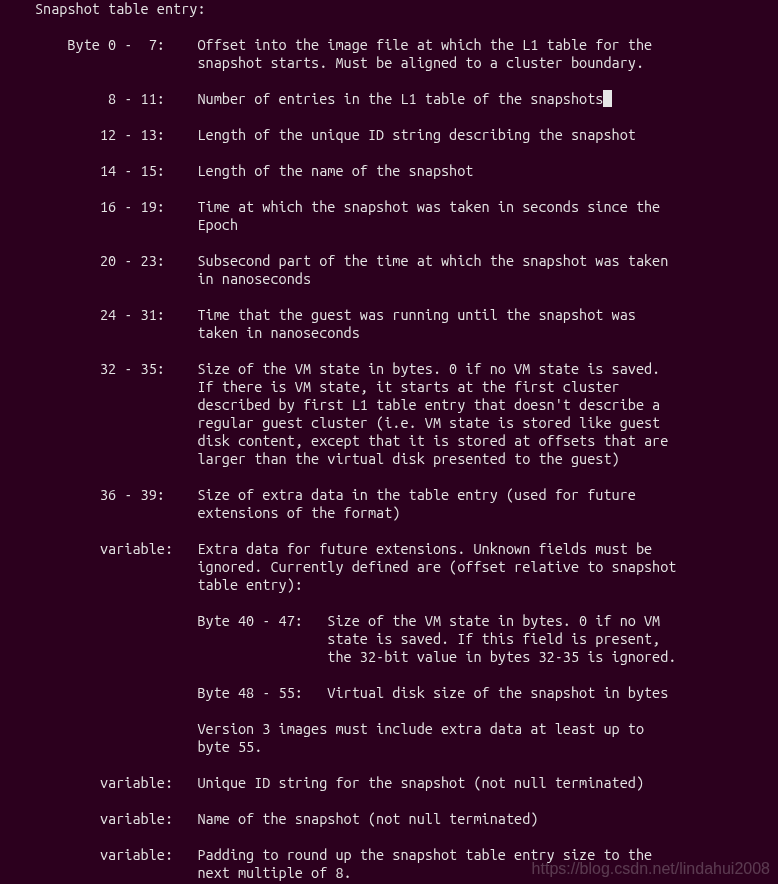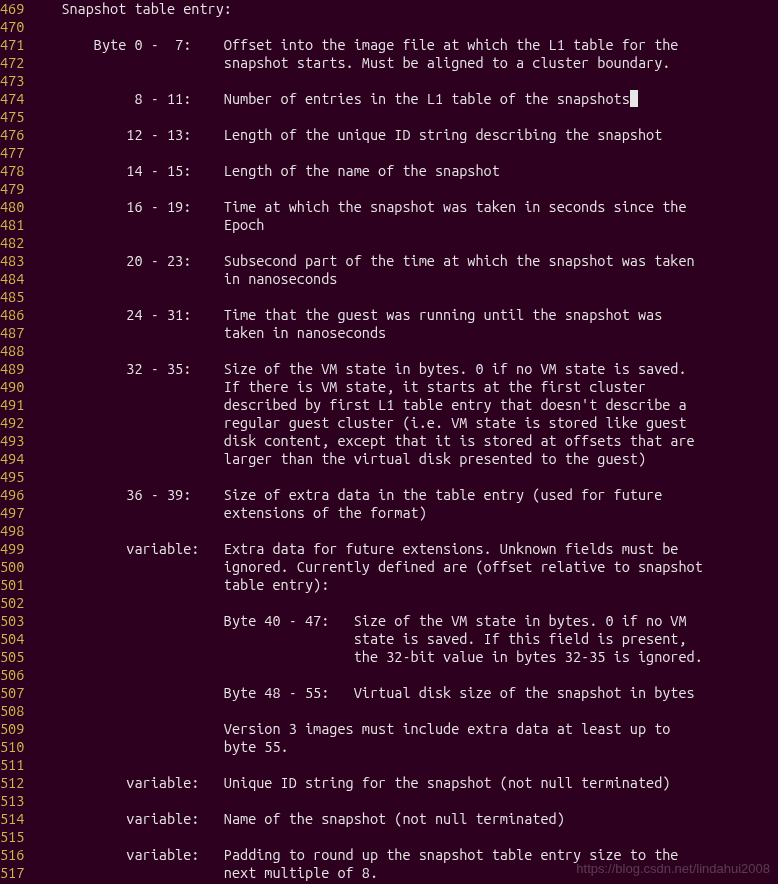--- a/index.html
+++ b/index.html
@@ -52,56 +52,6 @@
 <body>
 
 <div class="editor">
-  <div class="gutter">469
-470
-471
-472
-473
-474
-475
-476
-477
-478
-479
-480
-481
-482
-483
-484
-485
-486
-487
-488
-489
-490
-491
-492
-493
-494
-495
-496
-497
-498
-499
-500
-501
-502
-503
-504
-505
-506
-507
-508
-509
-510
-511
-512
-513
-514
-515
-516
-517
-</div>
   <div class="code"><div class="line">Snapshot table entry:</div><div class="line"> </div><div class="line">    Byte 0 -  7:    Offset into the image file at which the L1 table for the</div><div class="line">                    snapshot starts. Must be aligned to a cluster boundary.</div><div class="line"> </div><div class="line">         8 - 11:    Number of entries in the L1 table of the snapshots<span class="cursor"> </span></div><div class="line"> </div><div class="line">        12 - 13:    Length of the unique ID string describing the snapshot</div><div class="line"> </div><div class="line">        14 - 15:    Length of the name of the snapshot</div><div class="line"> </div><div class="line">        16 - 19:    Time at which the snapshot was taken in seconds since the</div><div class="line">                    Epoch</div><div class="line"> </div><div class="line">        20 - 23:    Subsecond part of the time at which the snapshot was taken</div><div class="line">                    in nanoseconds</div><div class="line"> </div><div class="line">        24 - 31:    Time that the guest was running until the snapshot was</div><div class="line">                    taken in nanoseconds</div><div class="line"> </div><div class="line">        32 - 35:    Size of the VM state in bytes. 0 if no VM state is saved.</div><div class="line">                    If there is VM state, it starts at the first cluster</div><div class="line">                    described by first L1 table entry that doesn't describe a</div><div class="line">                    regular guest cluster (i.e. VM state is stored like guest</div><div class="line">                    disk content, except that it is stored at offsets that are</div><div class="line">                    larger than the virtual disk presented to the guest)</div><div class="line"> </div><div class="line">        36 - 39:    Size of extra data in the table entry (used for future</div><div class="line">                    extensions of the format)</div><div class="line"> </div><div class="line">        variable:   Extra data for future extensions. Unknown fields must be</div><div class="line">                    ignored. Currently defined are (offset relative to snapshot</div><div class="line">                    table entry):</div><div class="line"> </div><div class="line">                    Byte 40 - 47:   Size of the VM state in bytes. 0 if no VM</div><div class="line">                                    state is saved. If this field is present,</div><div class="line">                                    the 32-bit value in bytes 32-35 is ignored.</div><div class="line"> </div><div class="line">                    Byte 48 - 55:   Virtual disk size of the snapshot in bytes</div><div class="line"> </div><div class="line">                    Version 3 images must include extra data at least up to</div><div class="line">                    byte 55.</div><div class="line"> </div><div class="line">        variable:   Unique ID string for the snapshot (not null terminated)</div><div class="line"> </div><div class="line">        variable:   Name of the snapshot (not null terminated)</div><div class="line"> </div><div class="line">        variable:   Padding to round up the snapshot table entry size to the</div><div class="line">                    next multiple of 8.</div></div>
 </div>
 

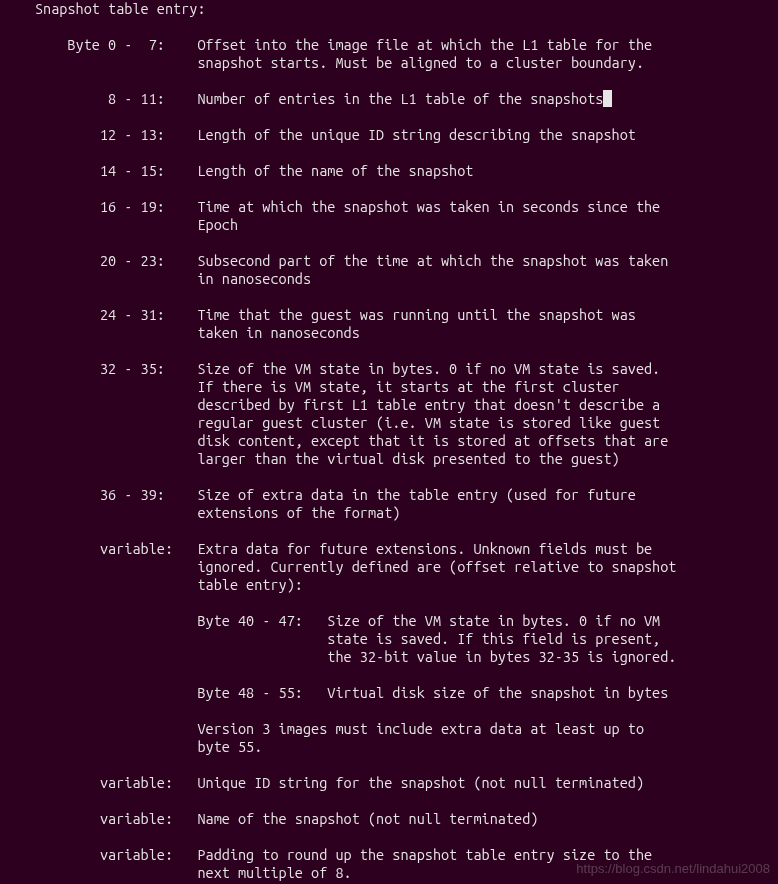--- a/index.html
+++ b/index.html
@@ -43,7 +43,7 @@
     bottom: 6px;
     right: 8px;
     color: rgba(230,230,230,0.25);
-    font-size: 13px;
+    font-size: 16px;
     font-family: sans-serif;
     pointer-events: none;
   }

